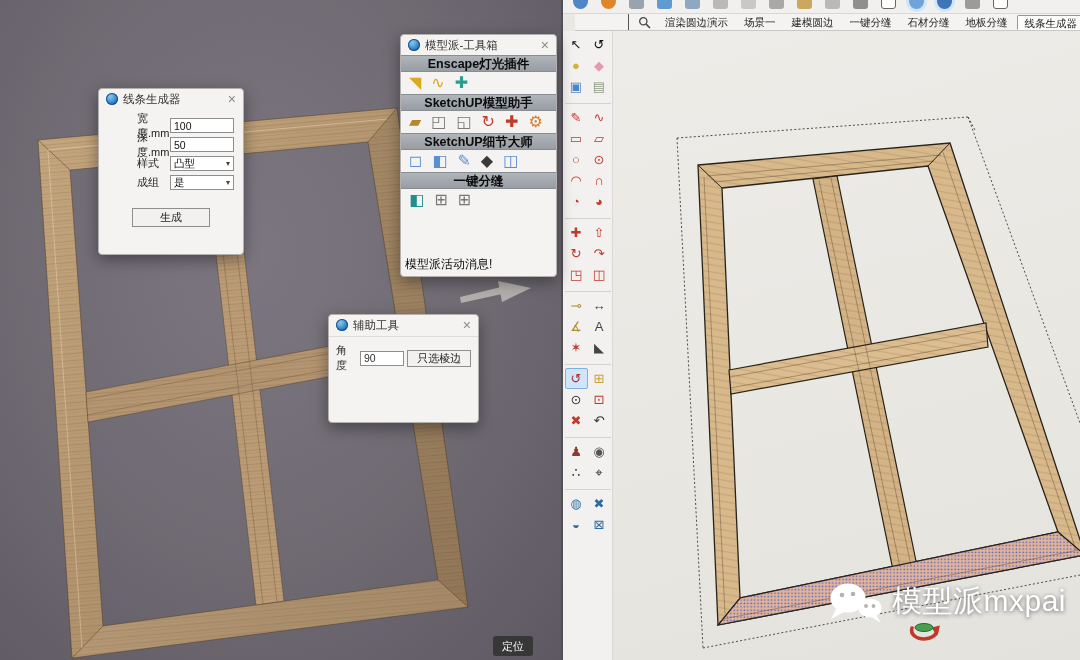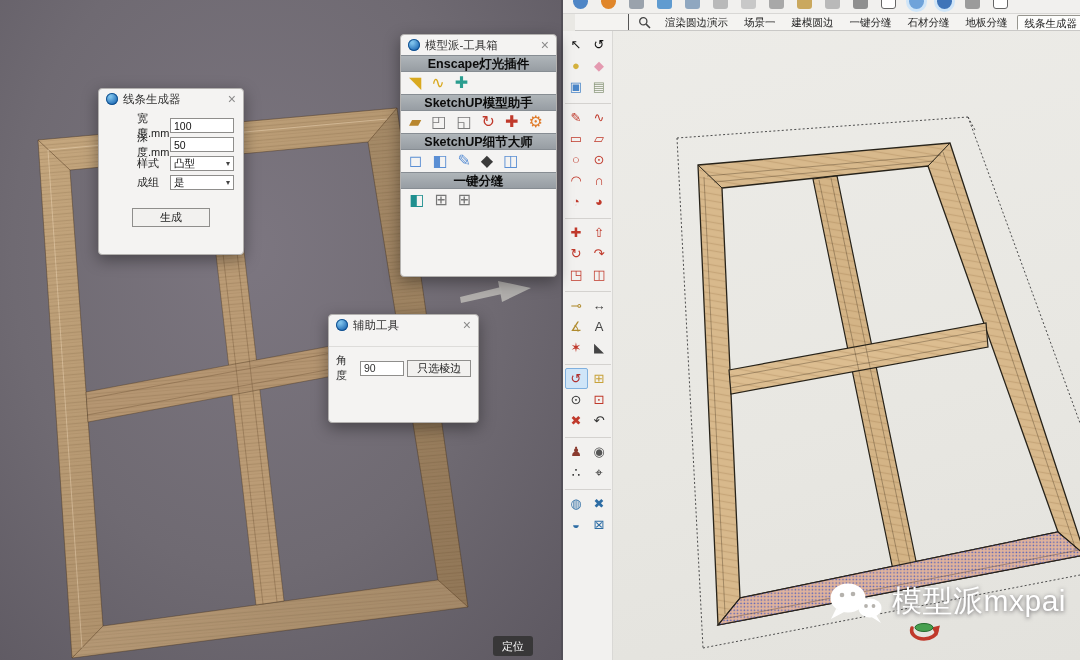--- a/index.html
+++ b/index.html
@@ -475,6 +475,7 @@
           </div>
         </div>
       </div>
+    <div class="tb-foot">模型派活动消息!</div>
   </div>
 
   <div class="dlg dlg-aux">

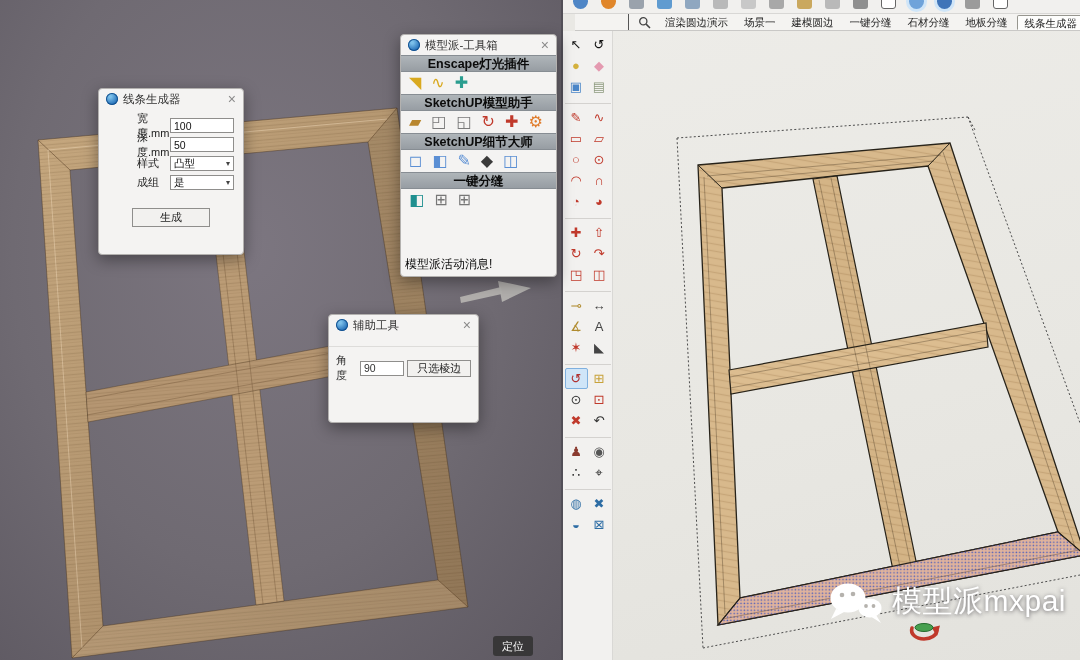--- a/index.html
+++ b/index.html
@@ -78,7 +78,7 @@
   .dlg-aux{left:328px;top:314px;width:151px;height:109px;}
   .aux-grid{display:grid;grid-template-columns:60px 76px;gap:6px;justify-content:center;padding:6px 0 2px;}
   .aux-btn{height:17px;}
-  .aux-foot{display:flex;align-items:center;gap:3px;margin-top:11px;border-top:1px solid #dddcda;padding:6px 7px 0;}
+  .aux-foot{display:flex;align-items:center;gap:3px;margin-top:1px;border-top:1px solid #dddcda;padding:6px 7px 0;}
   .angle-box{width:46px;height:15px;border:1px solid #8f8e8c;background:#fff;display:flex;align-items:center;
              padding:0 3px;font-size:10.5px;}
   .rot-btn{margin-left:auto;width:66px;height:17px;}

